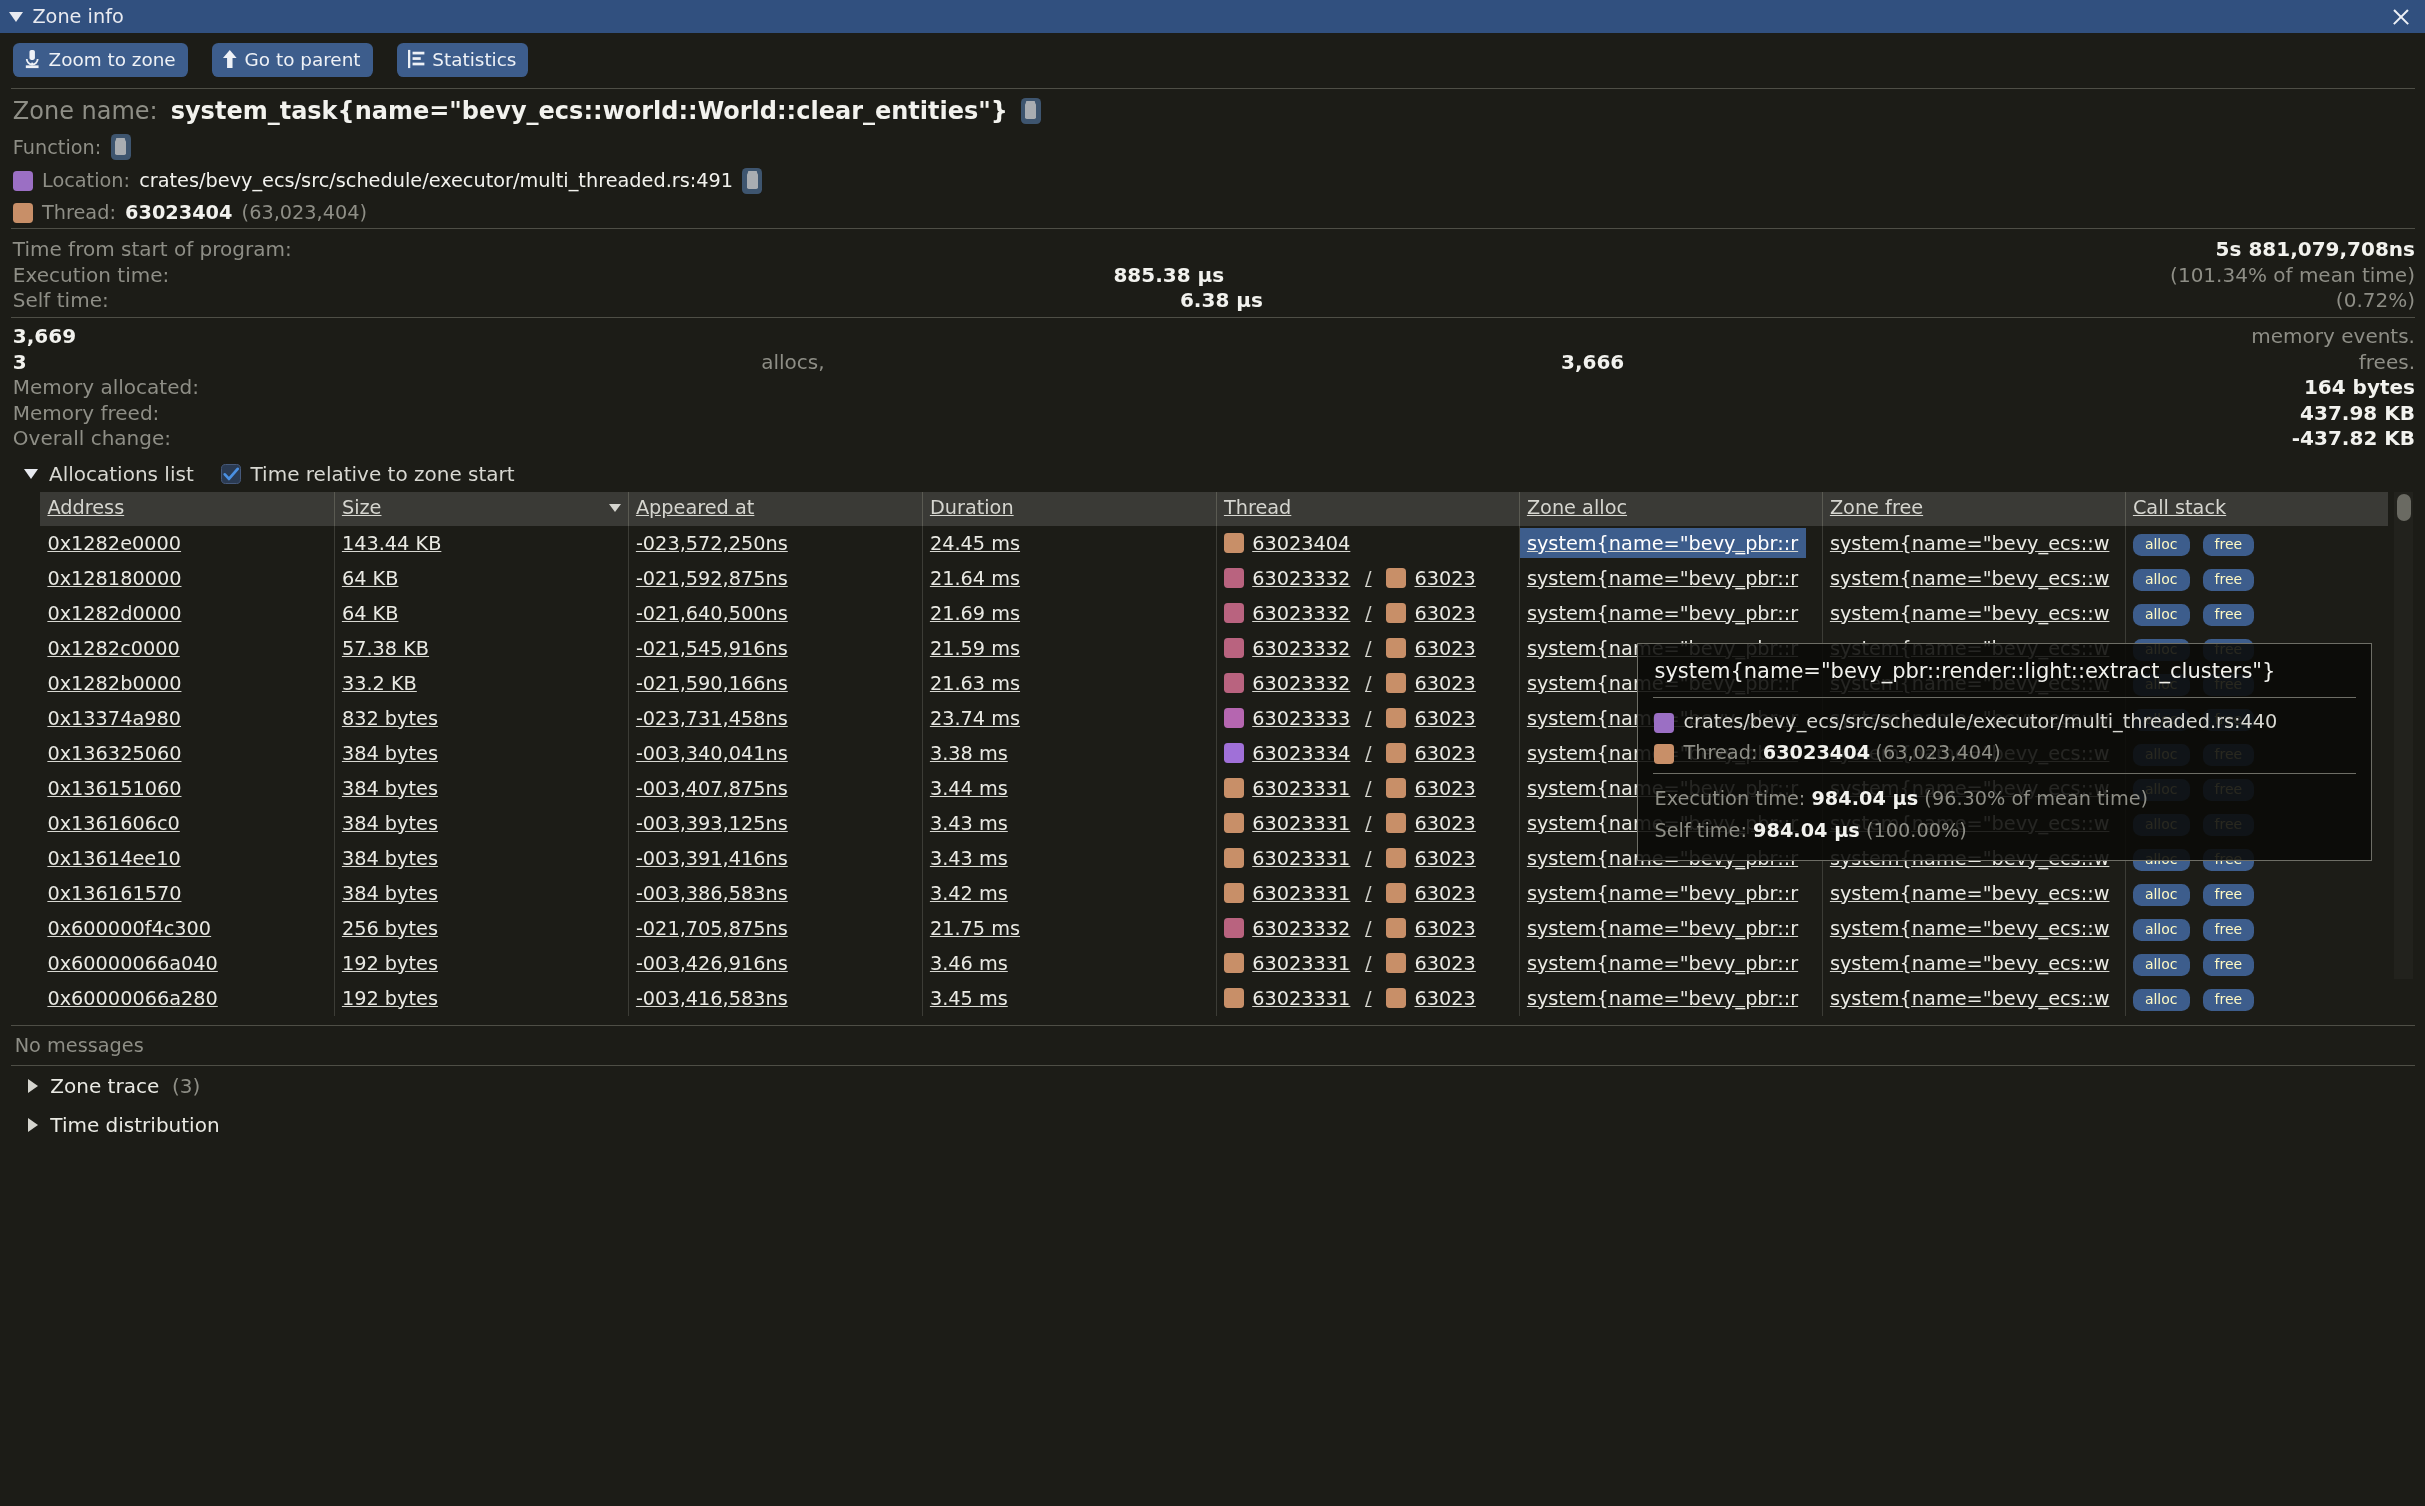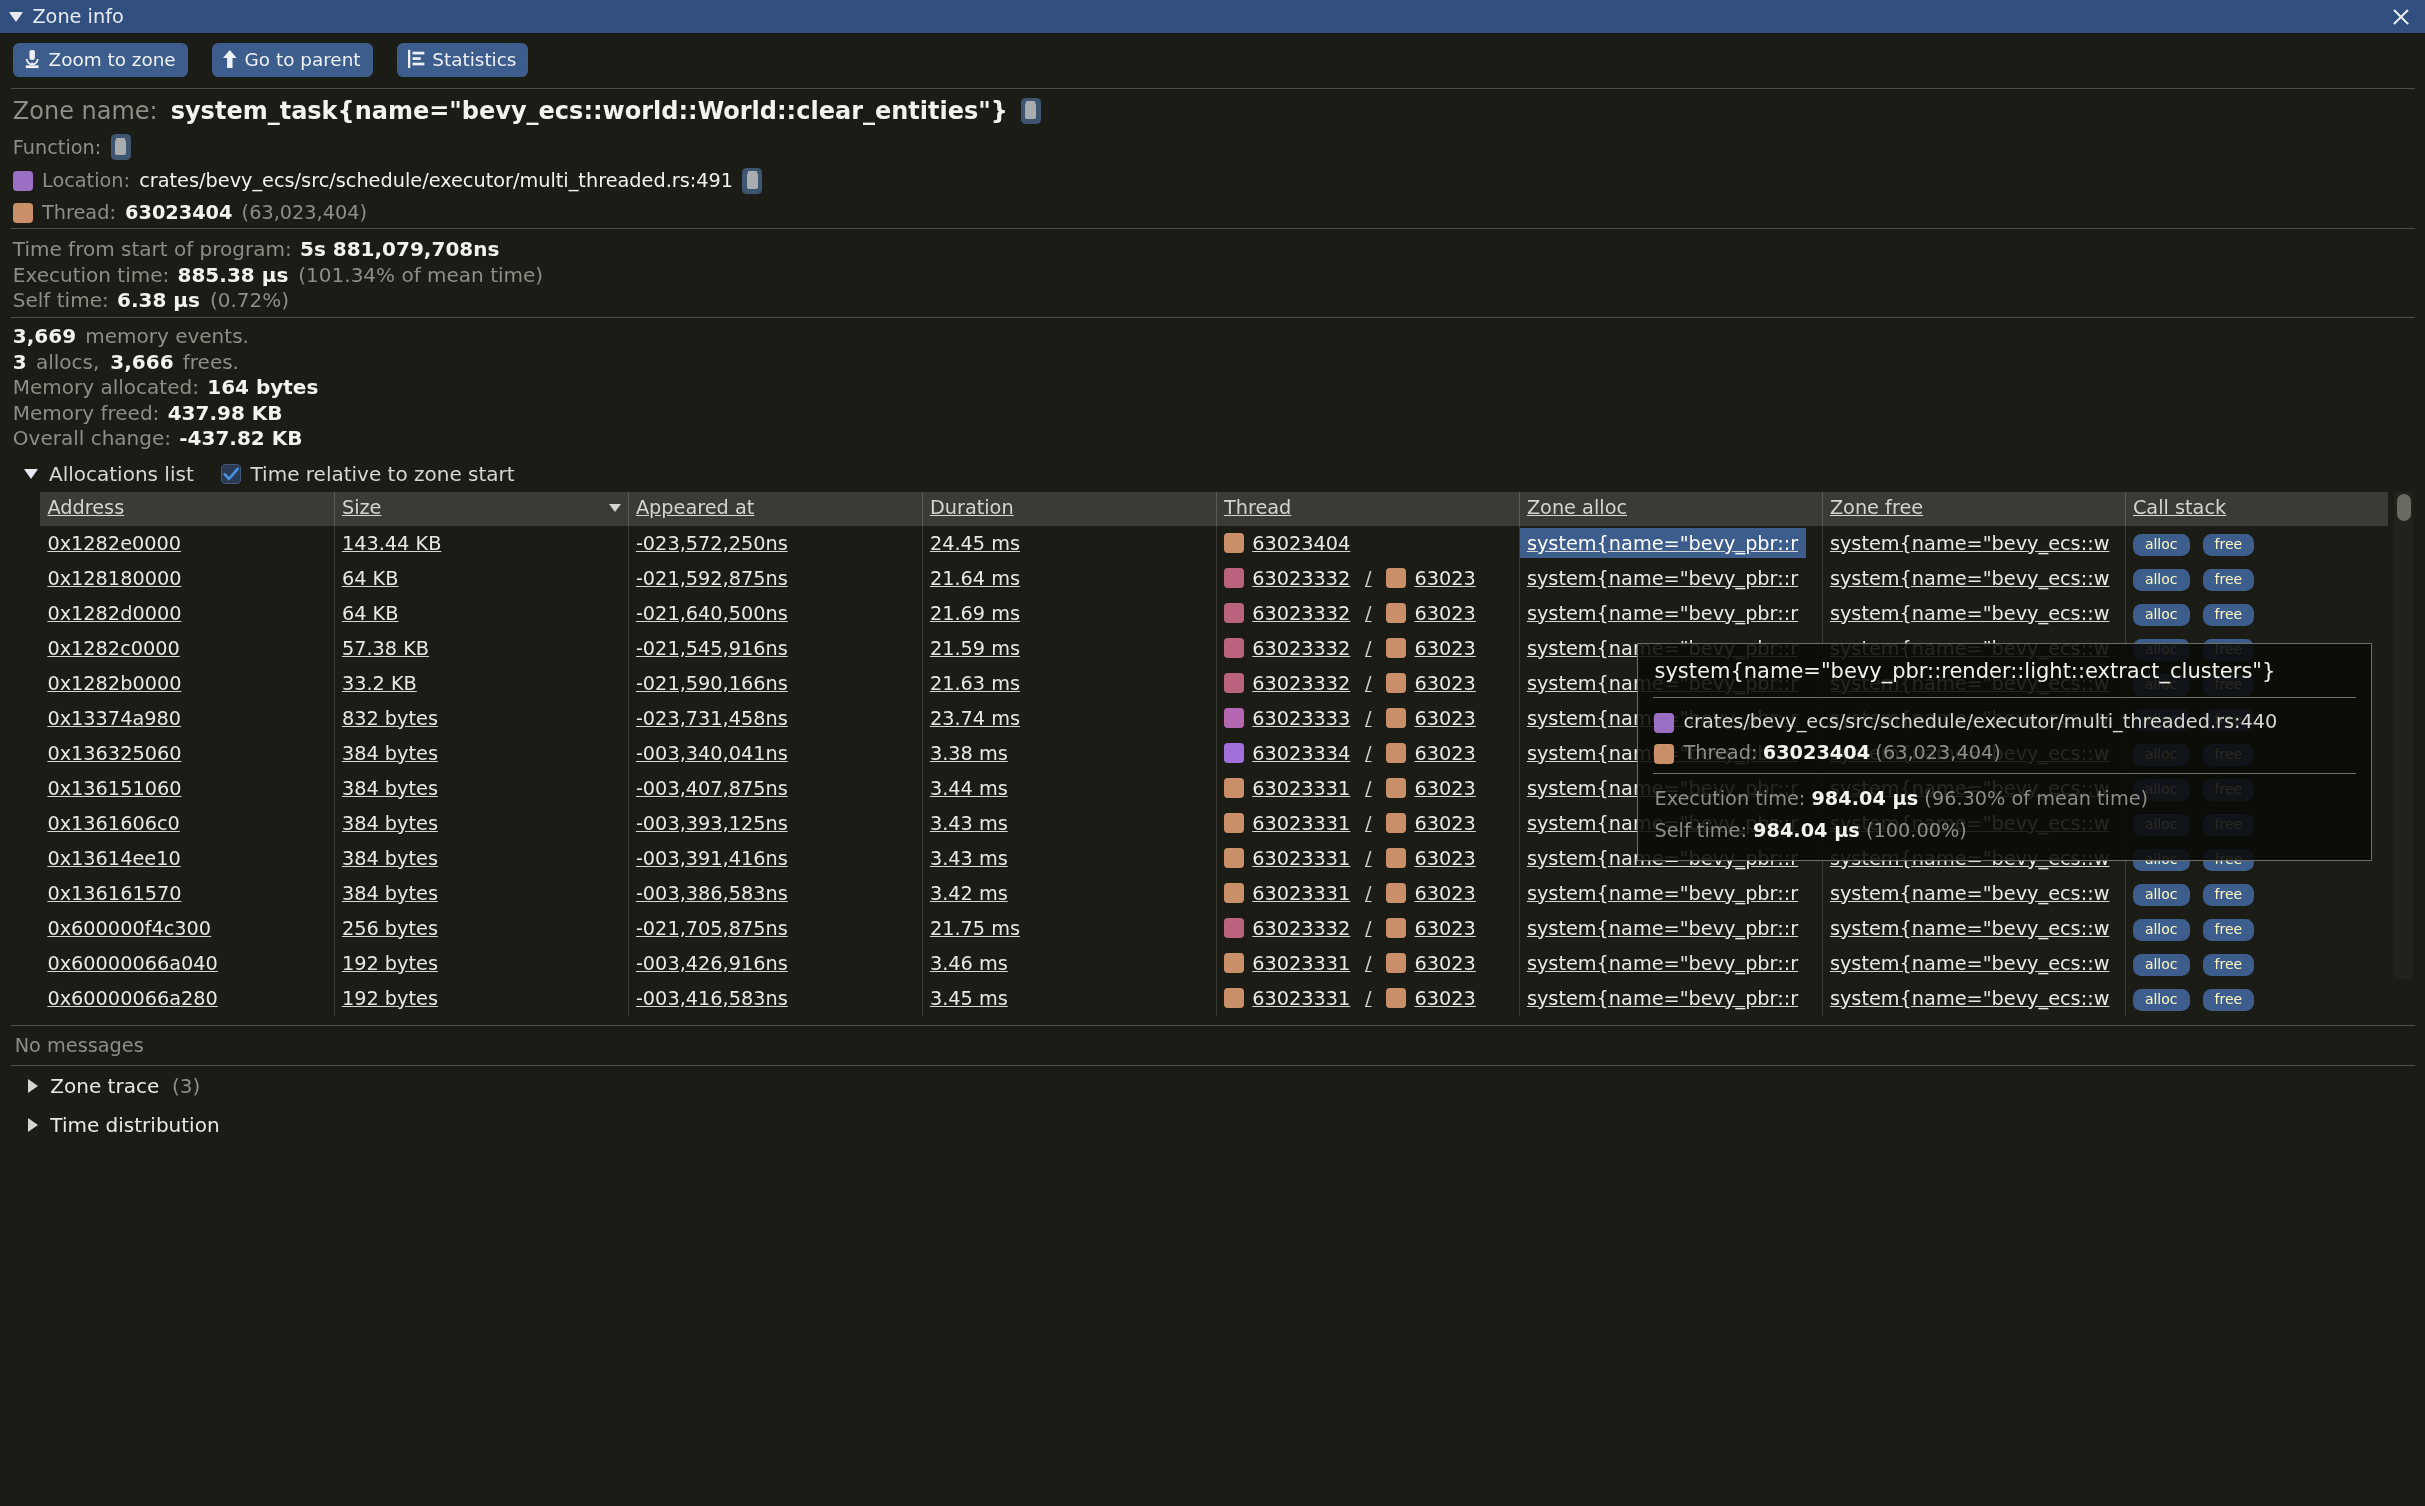--- a/index.html
+++ b/index.html
@@ -61,7 +61,7 @@
 
   hr.sep { border: none; border-top: 0.9px solid #4e4e46; margin: 0; }
 
-  .row { display: flex; align-items: center; font-size: 20px; line-height: 1.0; }
+  .row { display: flex; align-items: center; font-size: 20px; line-height: 1.0; justify-content: space-between; }
   .lbl  { color: #8e8e86; }
   .val  { color: #f2f2ee; font-weight: bold; }
   .valn { color: #f2f2ee; }

